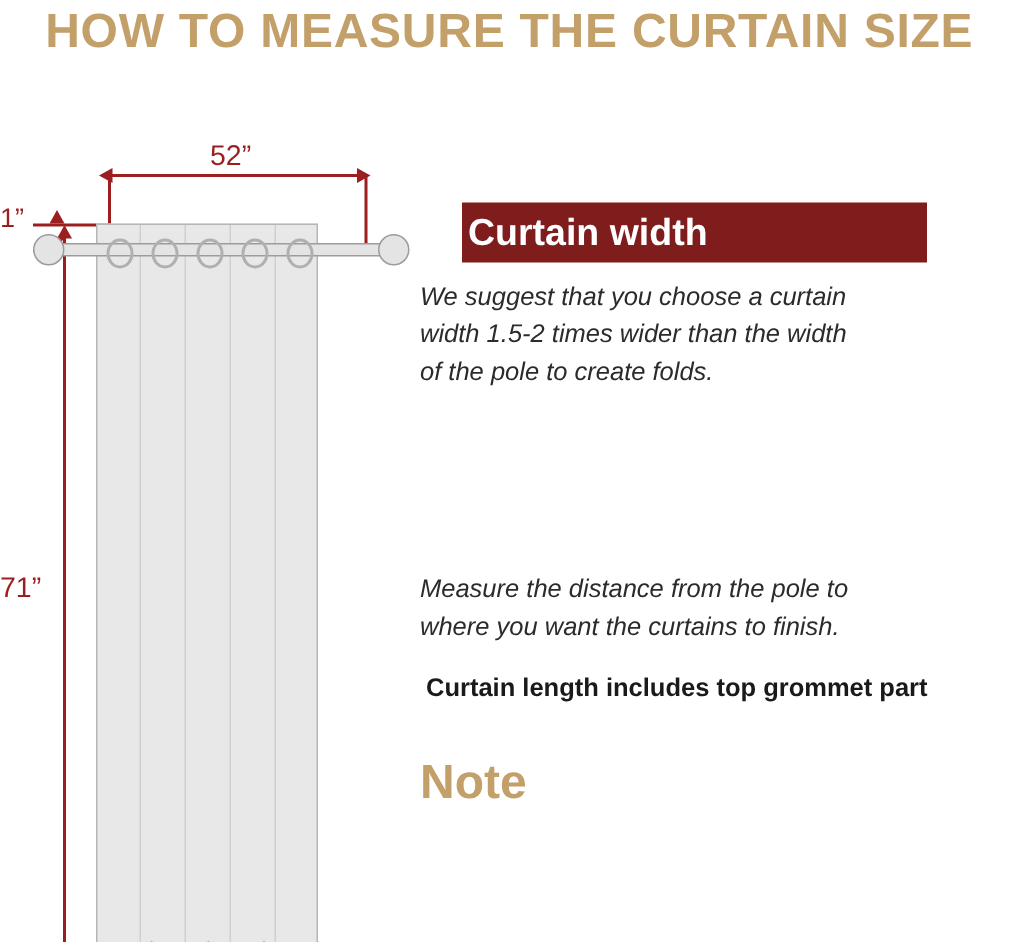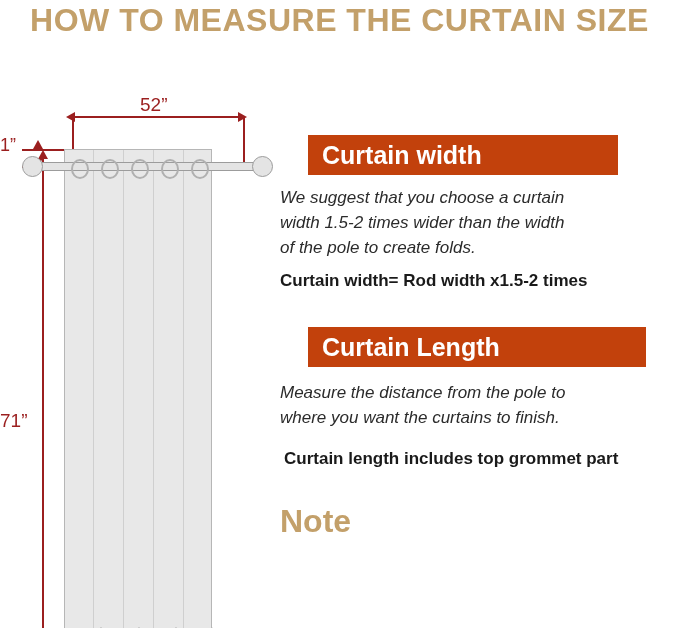--- a/index.html
+++ b/index.html
@@ -131,13 +131,13 @@
 
   .band {
     position: absolute;
-    background: #c2410c;
+    background: #7f1d1d;
     color: #ffffff;
     font-size: 25px;
     font-weight: bold;
     display: flex;
     align-items: center;
-    padding-left: 14px;
+    padding-left: 4px;
     box-sizing: border-box;
     white-space: nowrap;
   }

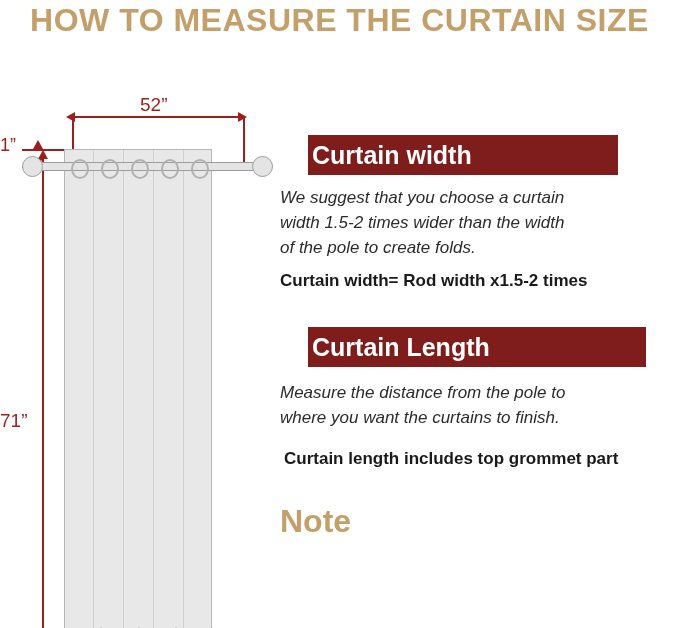--- a/index.html
+++ b/index.html
@@ -224,7 +224,6 @@
   <div class="body-text" style="left:8px; top:145px; width:390px;">We suggest that you choose a curtain
 width 1.5-2 times wider than the width
 of the pole to create folds.</div>
-  <div class="bold-line" style="left:8px; top:231px;">Curtain width= Rod width x1.5-2 times</div>
 
   <div class="band" style="left:36px; top:287px; width:338px; height:40px;">Curtain Length</div>
   <div class="body-text" style="left:8px; top:340px; width:390px;">Measure the distance from the pole to

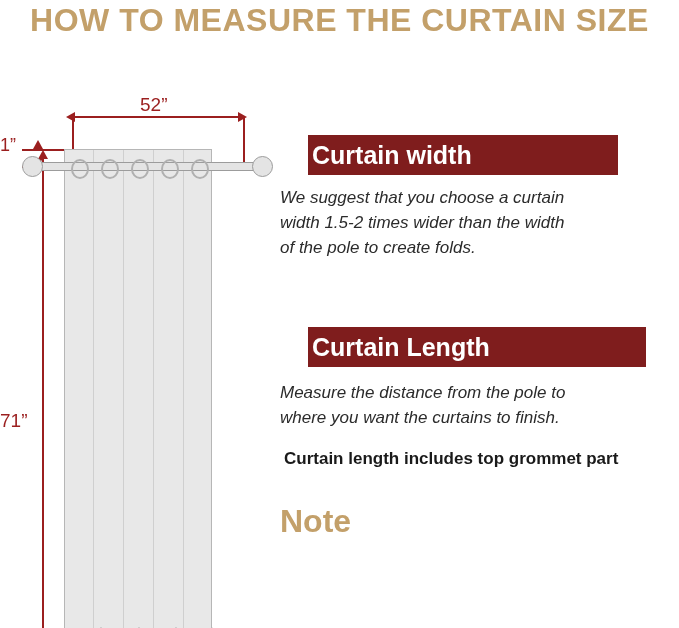--- a/index.html
+++ b/index.html
@@ -225,7 +225,6 @@
 width 1.5-2 times wider than the width
 of the pole to create folds.</div>
 
-  <div class="band" style="left:36px; top:287px; width:338px; height:40px;">Curtain Length</div>
   <div class="body-text" style="left:8px; top:340px; width:390px;">Measure the distance from the pole to
 where you want the curtains to finish.</div>
   <div class="bold-line" style="left:12px; top:409px;">Curtain length includes top grommet part</div>

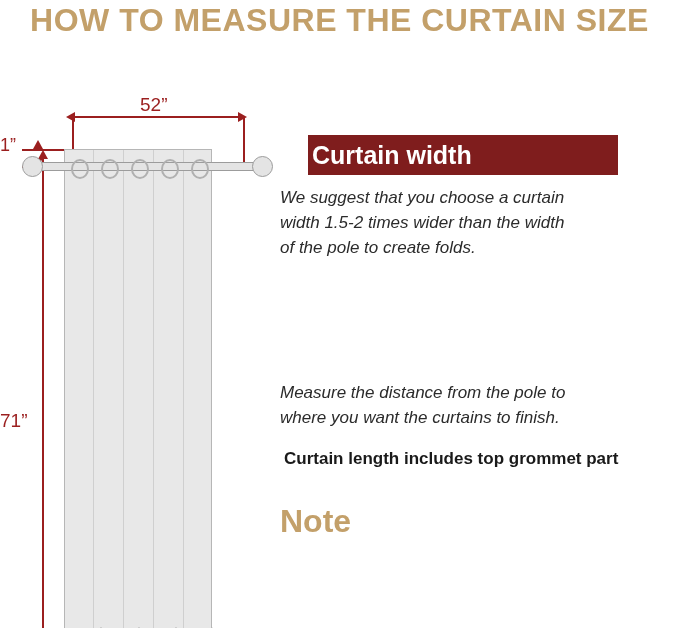--- a/index.html
+++ b/index.html
@@ -194,7 +194,7 @@
   <div class="arrow up" style="left:38px; top:98px;"></div>
   <div class="arrow down" style="left:38px; top:577px;"></div>
   <div class="mline h" style="left:42px; top:583px; width:32px;"></div>
-  <div class="dim-label" style="left:0px; top:330px;margin-top:28px;">71”</div>
+  <div class="dim-label" style="left:0px; top:330px;">71”</div>
 
   <div class="curtain">
     <div class="curtain-fold" style="left:28px;"></div>

